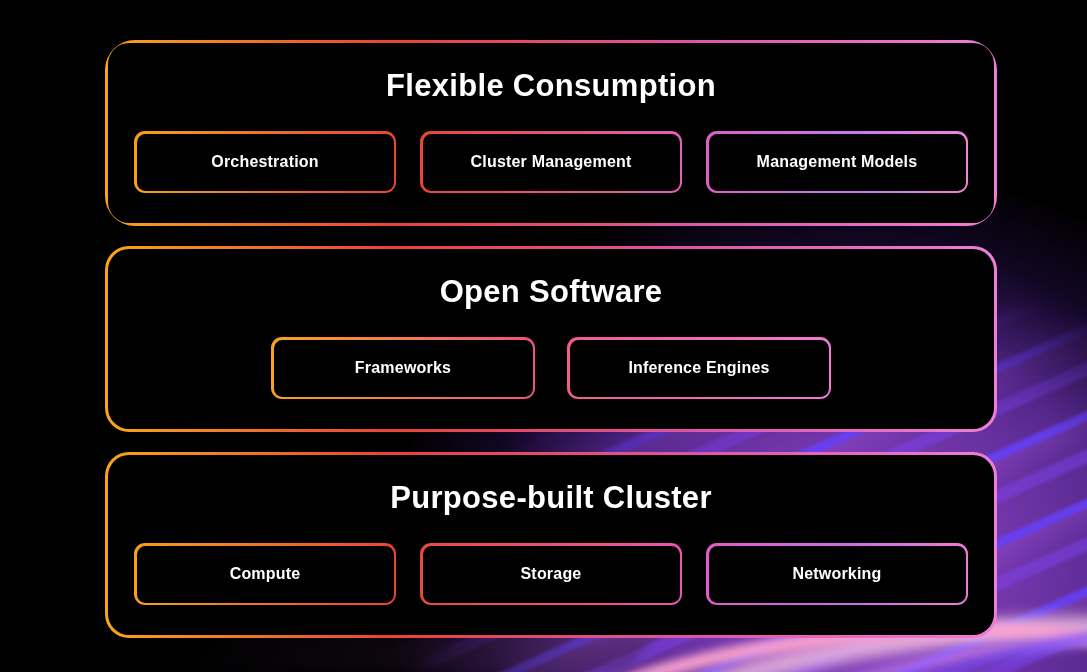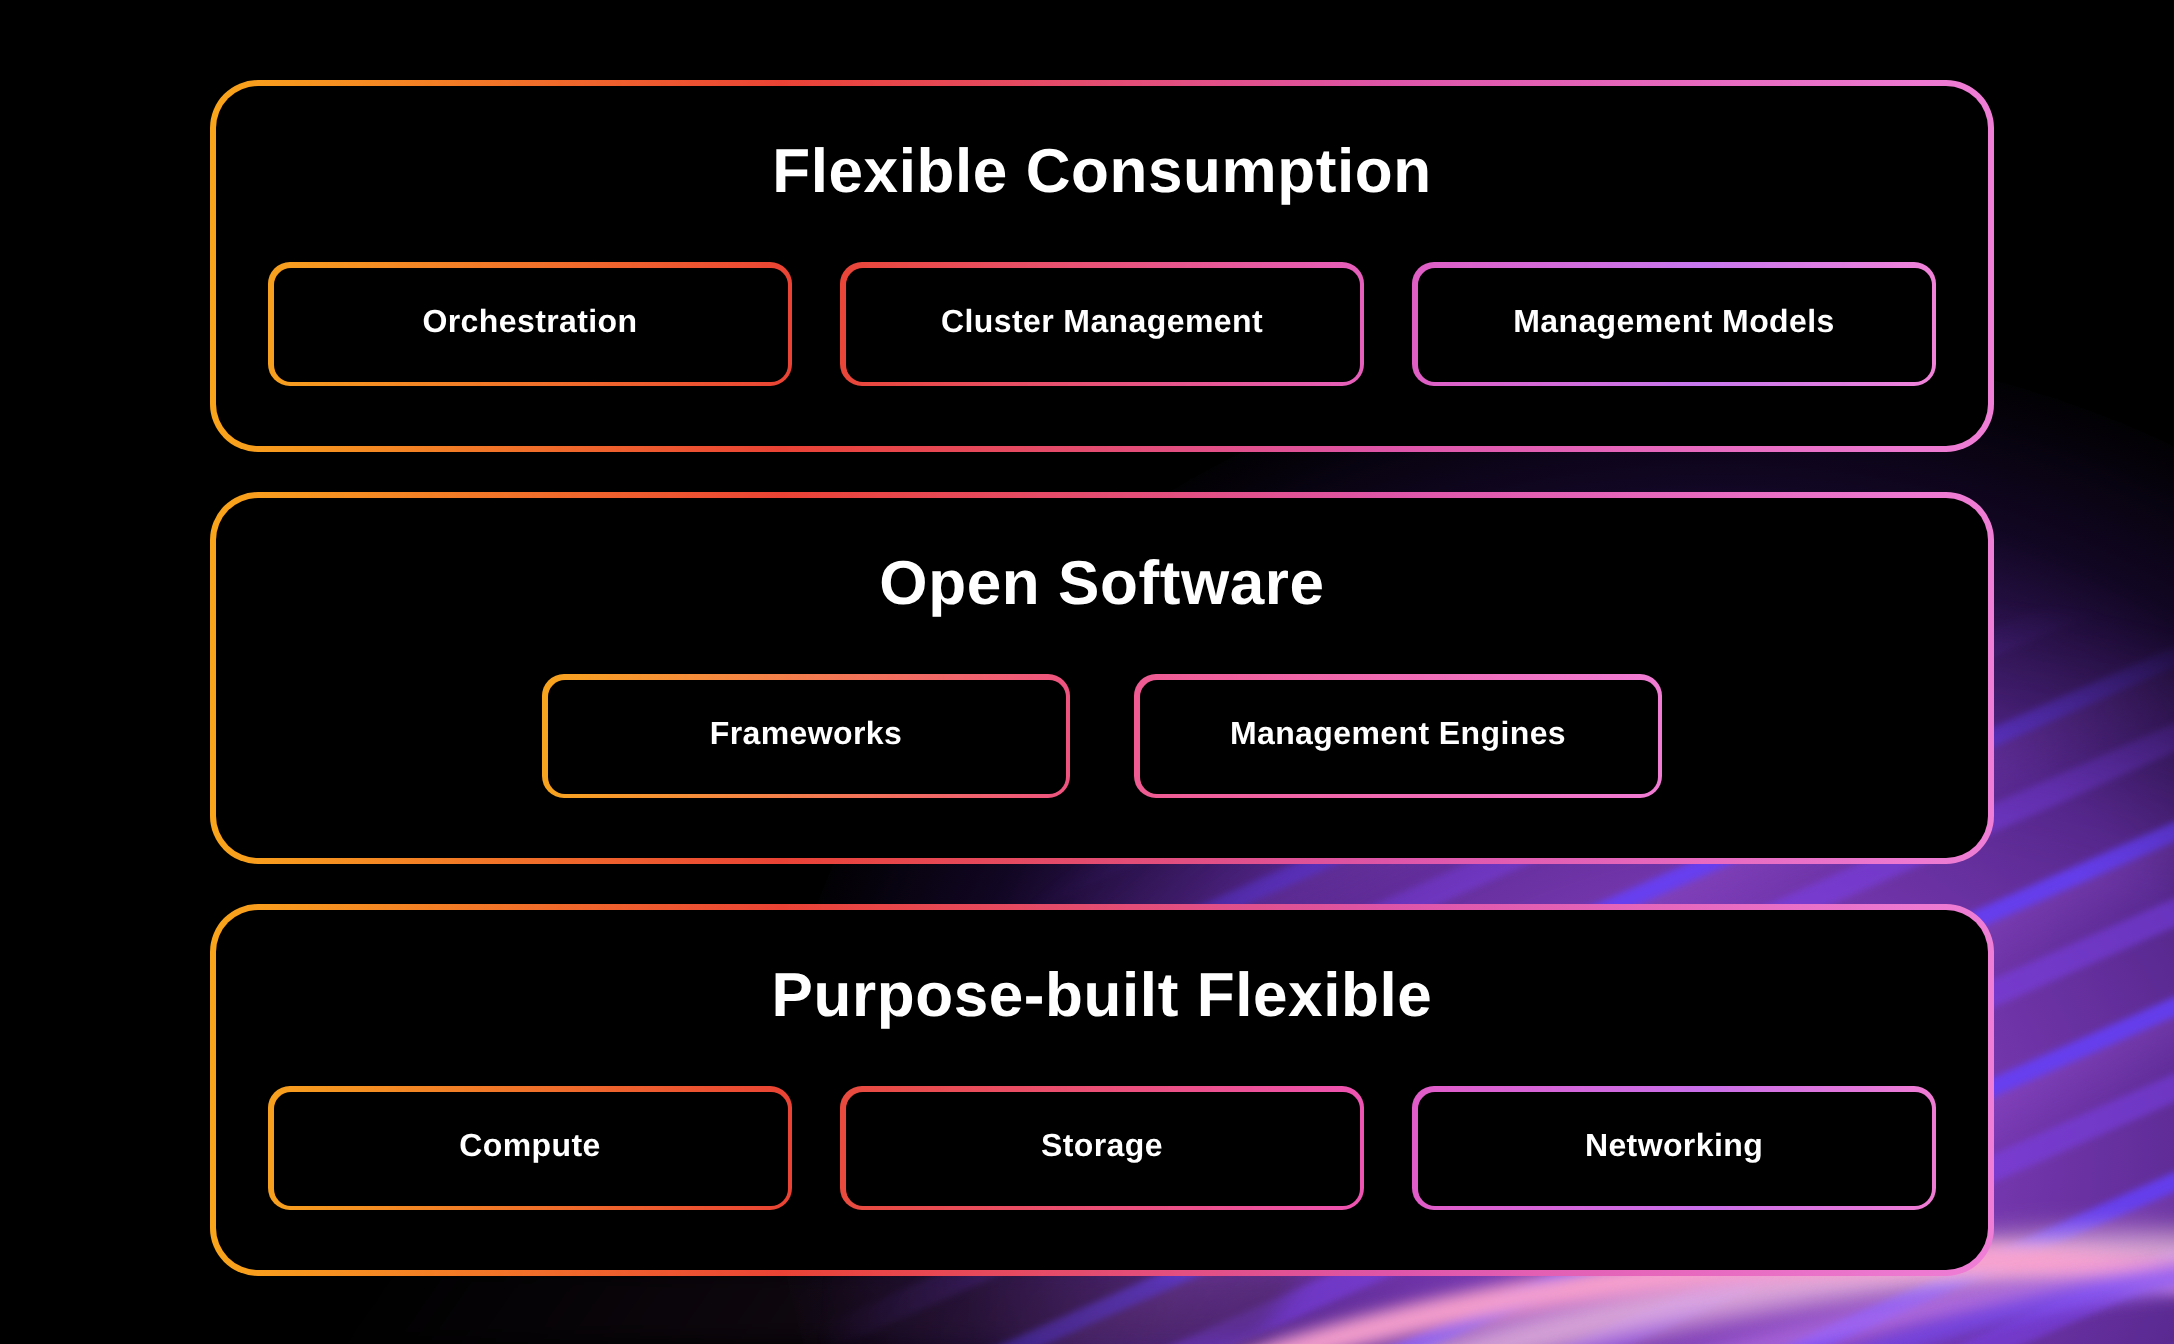--- a/index.html
+++ b/index.html
@@ -87,7 +87,7 @@
 
   <div class="stack">
 
-    <div class="layer" style="background: linear-gradient(90deg, rgb(249, 165, 27), rgb(234, 67, 53) 32%, rgb(222, 85, 168) 66%, rgb(239, 126, 214));">
+    <div class="layer" style="background: linear-gradient(90deg, rgb(249, 165, 27), rgb(234, 67, 53) 32%, rgb(222, 85, 168) 66%, rgb(239, 126, 214)); border-radius: 30px;">
       <div class="layer-inner">
         <h2 class="layer-title">Flexible Consumption</h2>
         <div class="chip-row">

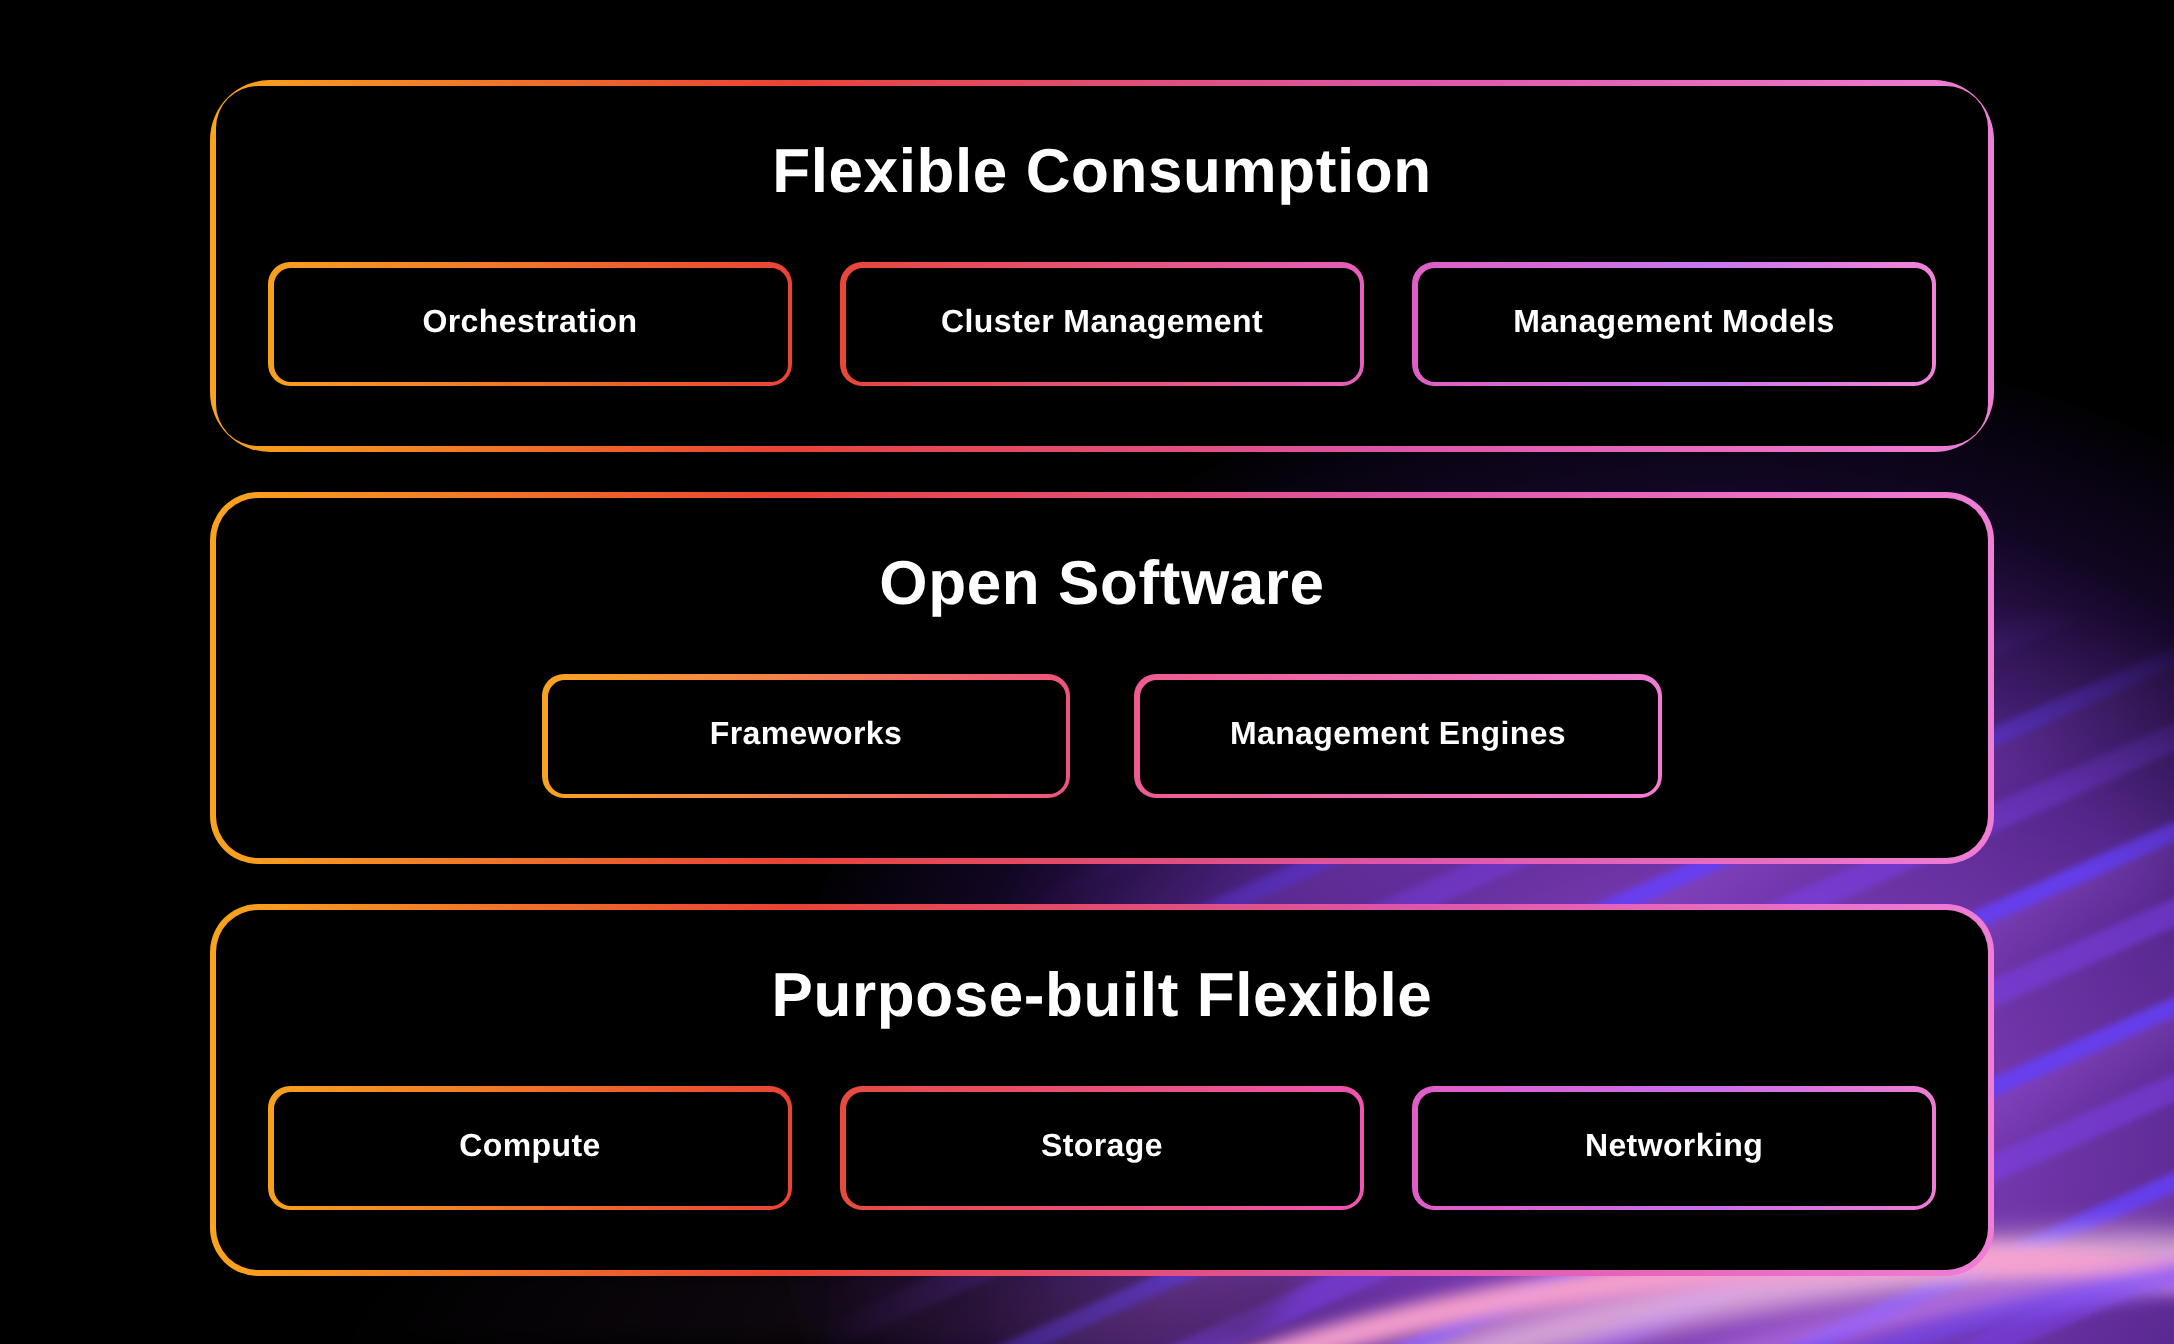--- a/index.html
+++ b/index.html
@@ -121,7 +121,7 @@
           </div>
           <div class="chip" style="background: linear-gradient(90deg, rgb(239, 91, 146), rgb(240, 124, 212));">
             <div class="chip-inner">
-              <span class="chip-label">Management Engines</span>
+              <span class="chip-label">Inference Engines</span>
             </div>
           </div>
         </div>

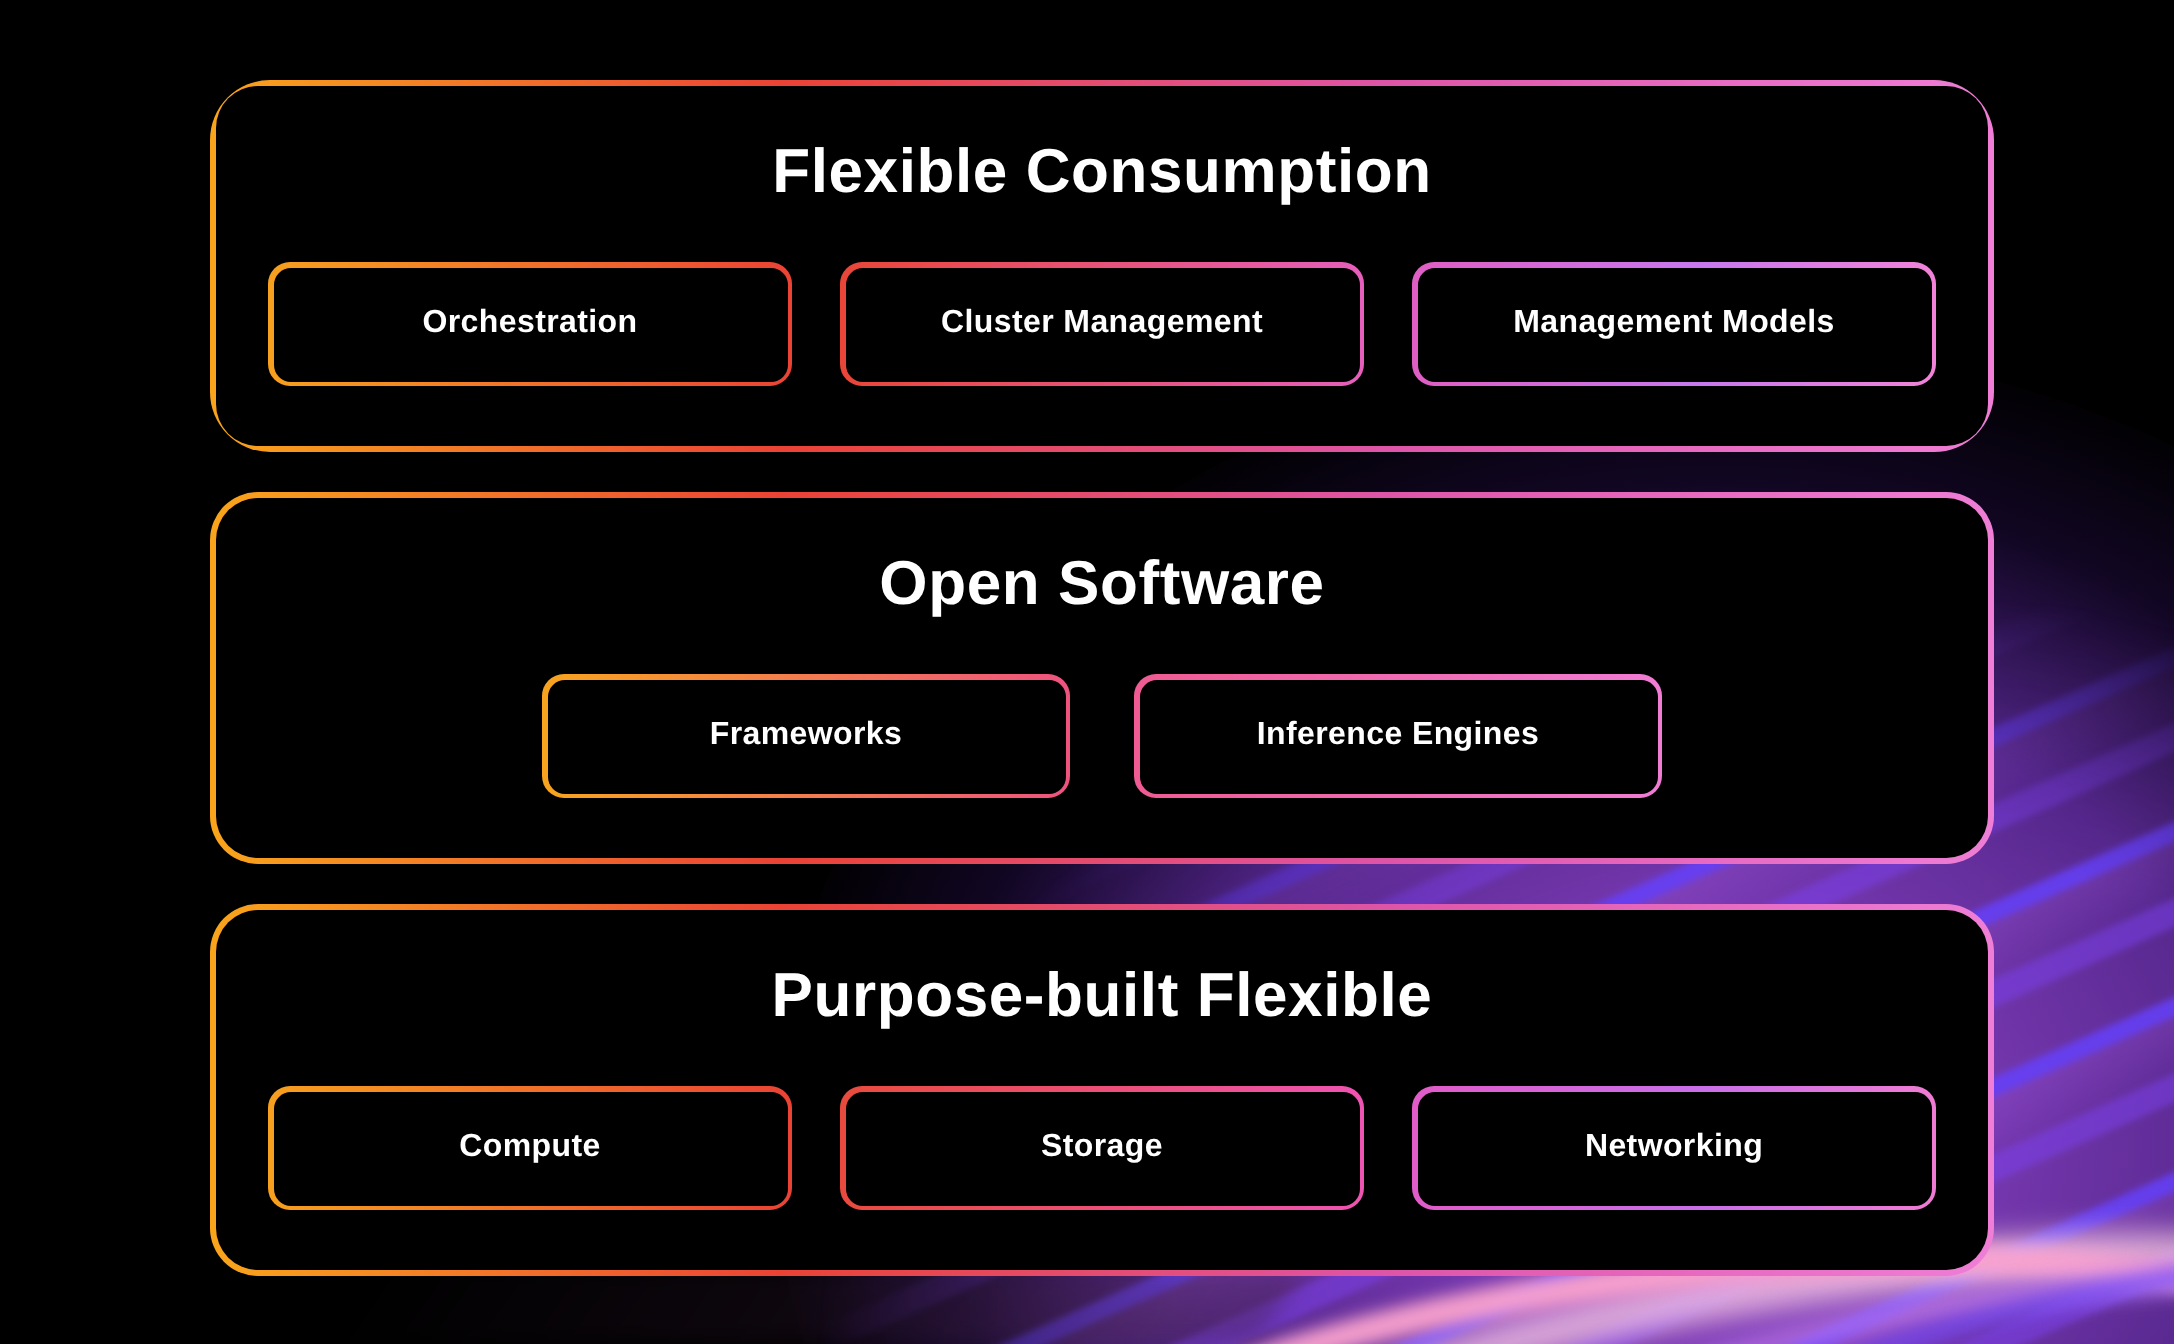--- a/index.html
+++ b/index.html
@@ -130,7 +130,7 @@
 
     <div class="layer" style="background: linear-gradient(90deg, rgb(249, 165, 27), rgb(234, 67, 53) 32%, rgb(222, 85, 168) 66%, rgb(239, 126, 214));">
       <div class="layer-inner">
-        <h2 class="layer-title">Purpose-built Flexible</h2>
+        <h2 class="layer-title">Purpose-built Cluster</h2>
         <div class="chip-row">
           <div class="chip" style="background: linear-gradient(90deg, rgb(247, 160, 30), rgb(234, 67, 53));">
             <div class="chip-inner">

